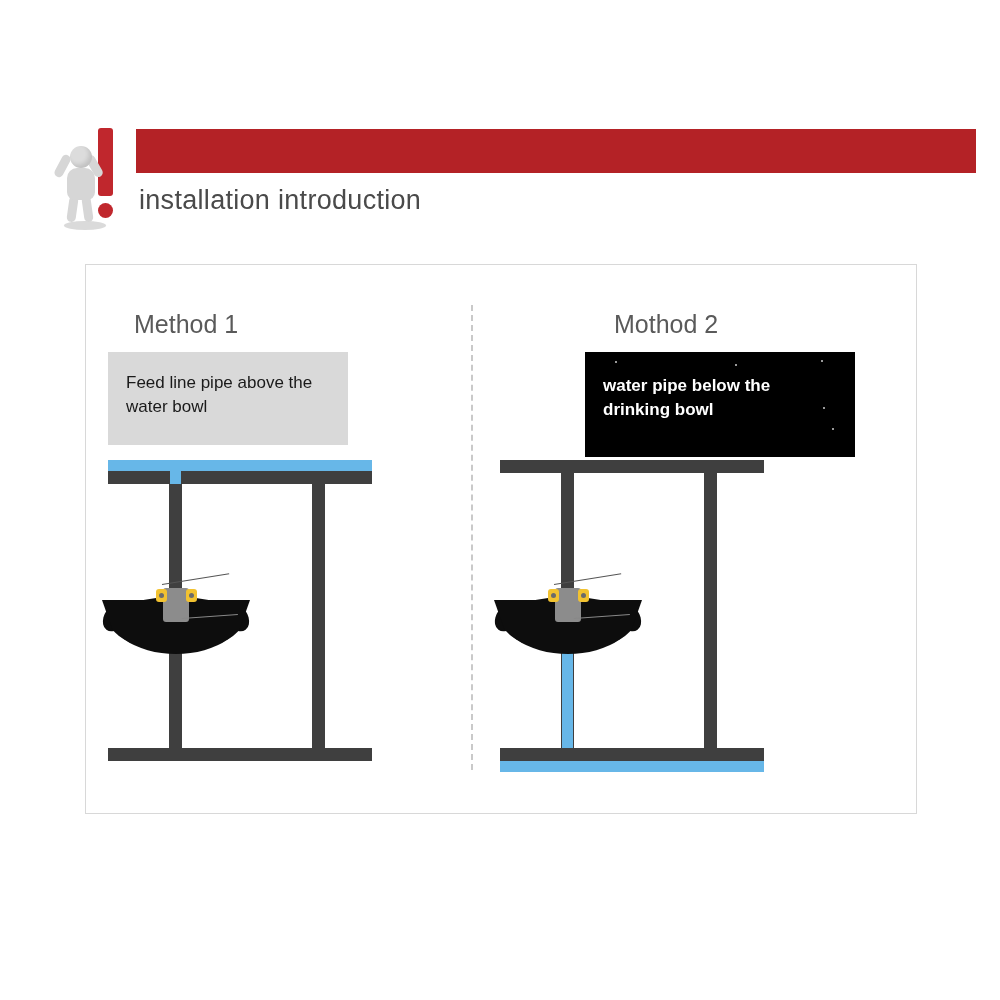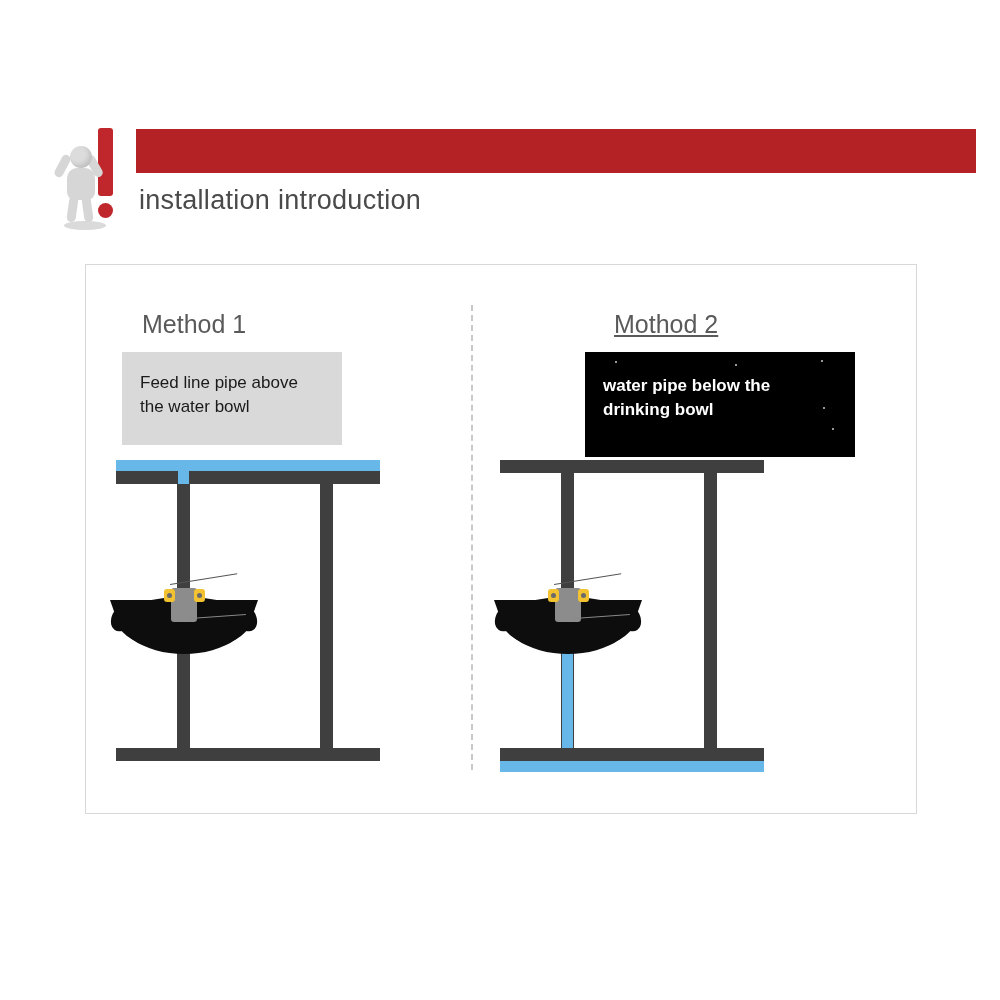--- a/index.html
+++ b/index.html
@@ -162,7 +162,7 @@
     width: 385px;
     height: 550px;
   }
-  .method.left { left: 16px; }
+  .method.left { left: 8px; }
   .method.right { left: 400px; }
 
   .method-title {

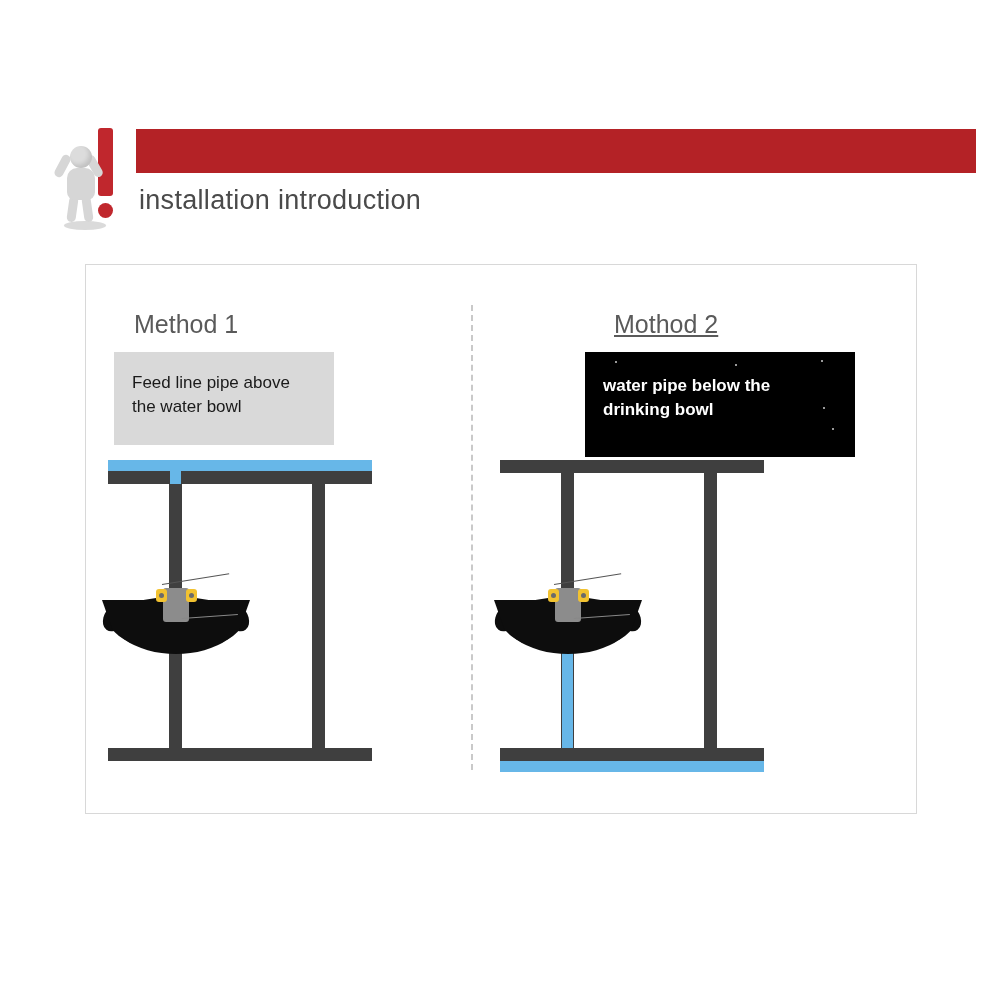--- a/index.html
+++ b/index.html
@@ -173,7 +173,7 @@
     font-weight: 400;
   }
   .method.left .method-title { left: 40px; }
-  .method.right .method-title { left: 128px; text-decoration: underline; }
+  .method.right .method-title { left: 128px; }
 
   .caption {
     position: absolute;

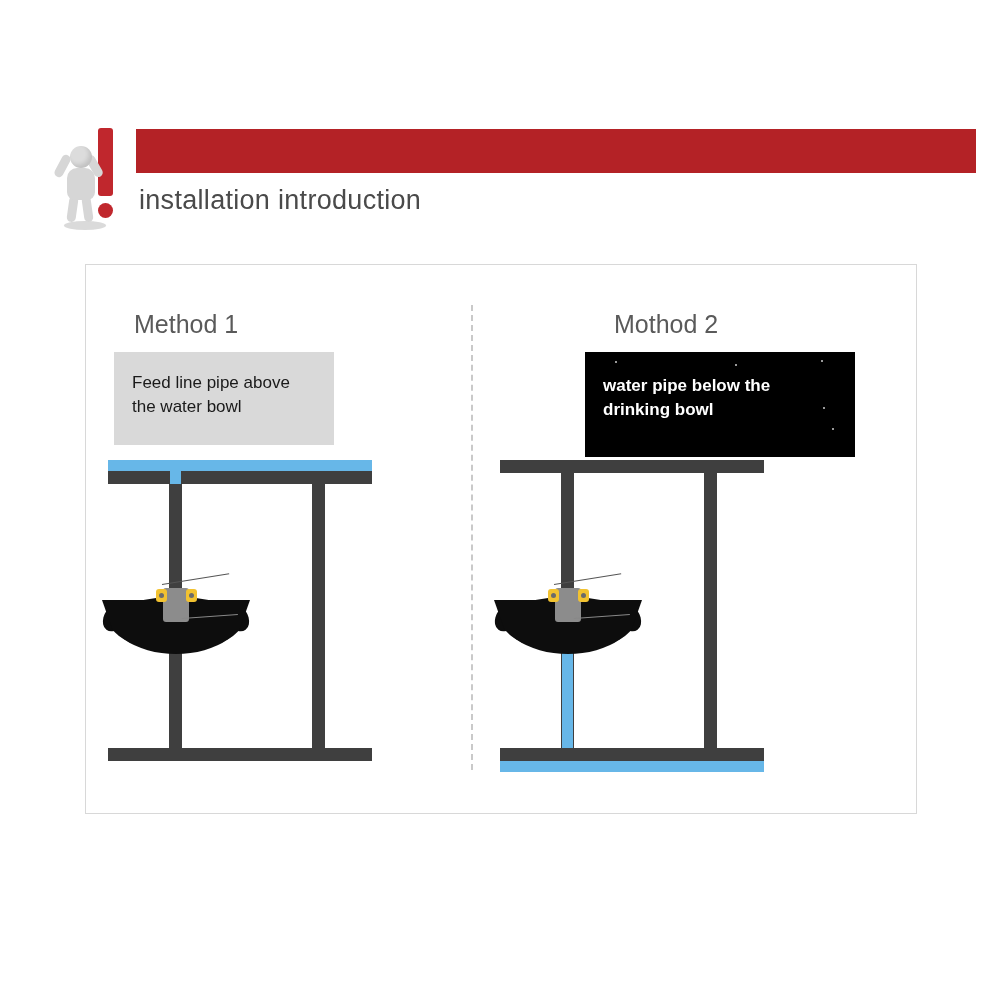--- a/index.html
+++ b/index.html
@@ -185,11 +185,10 @@
   .caption.light {
     left: 14px;
     top: 87px;
-    width: 220px;
+    width: 240px;
     height: 93px;
     background: #d9d9d9;
     color: #1a1a1a;
-    margin-left: 6px;
   }
   .caption.dark {
     left: 99px;

